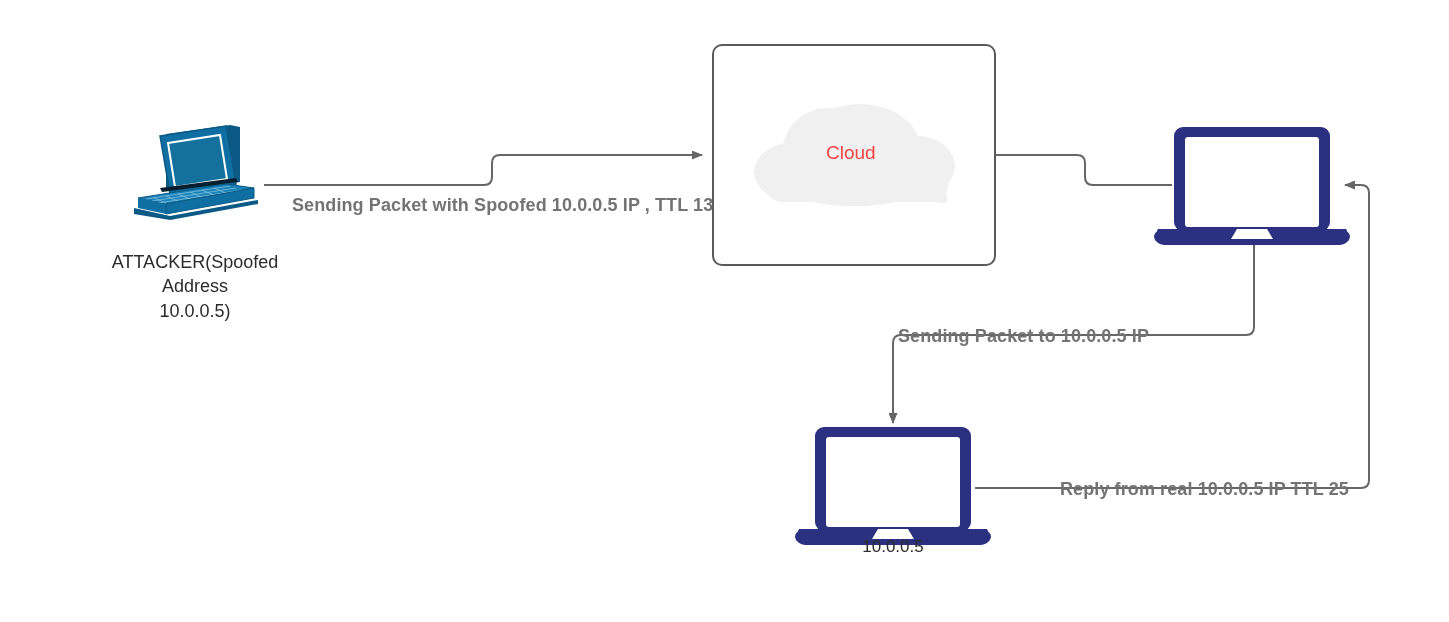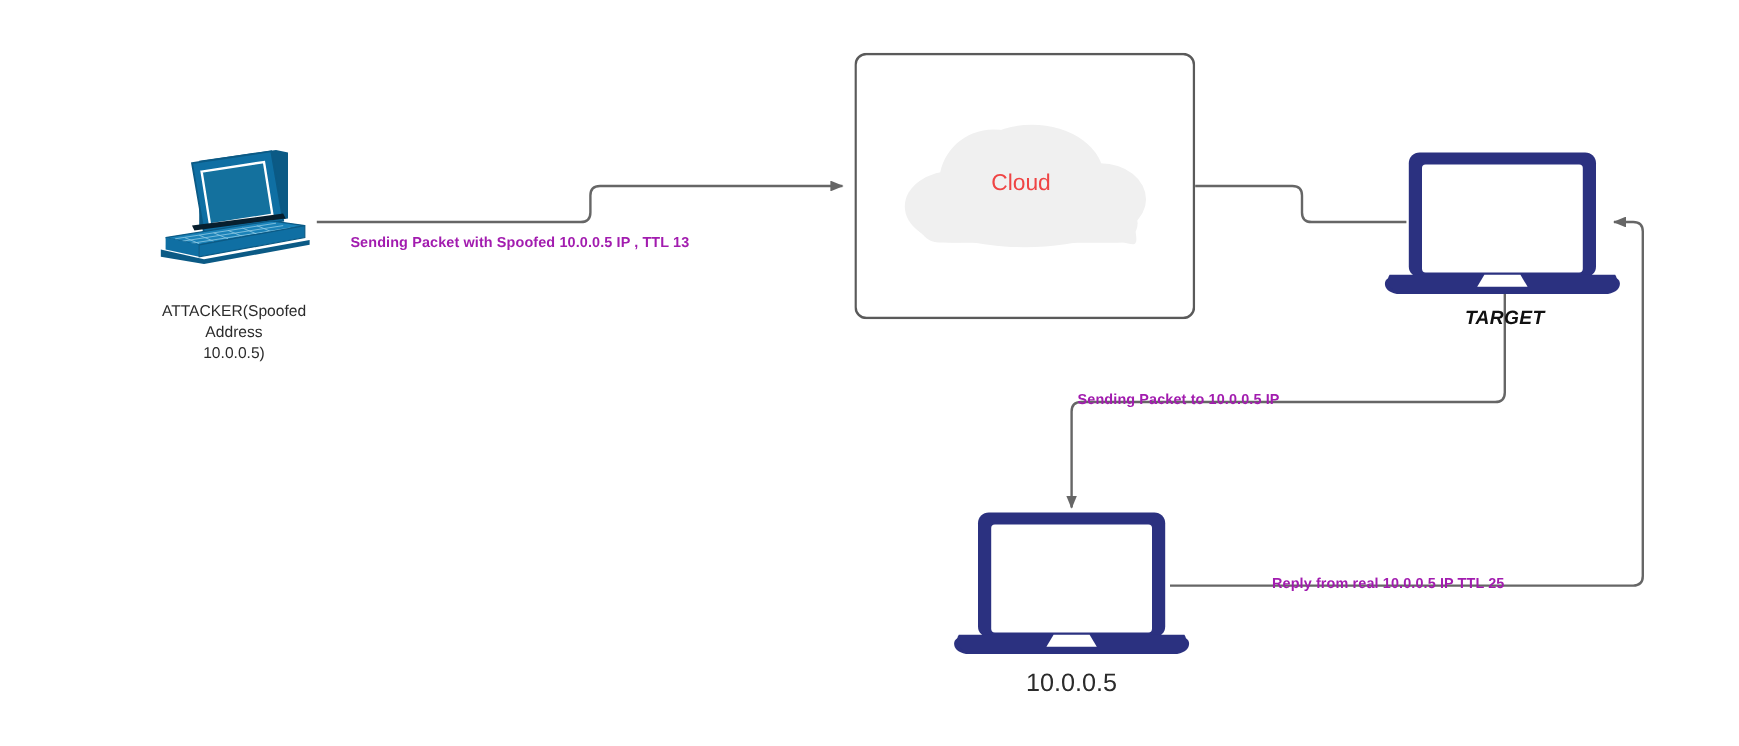--- a/index.html
+++ b/index.html
@@ -30,9 +30,9 @@
   .edge-label {
     position: absolute;
     font-family: "Liberation Sans", sans-serif;
-    font-size: 12px;
+    font-size: 18px;
     font-weight: bold;
-    color: #a21caf;
+    color: #737373;
     white-space: nowrap;
     letter-spacing: 0.1px;
   }

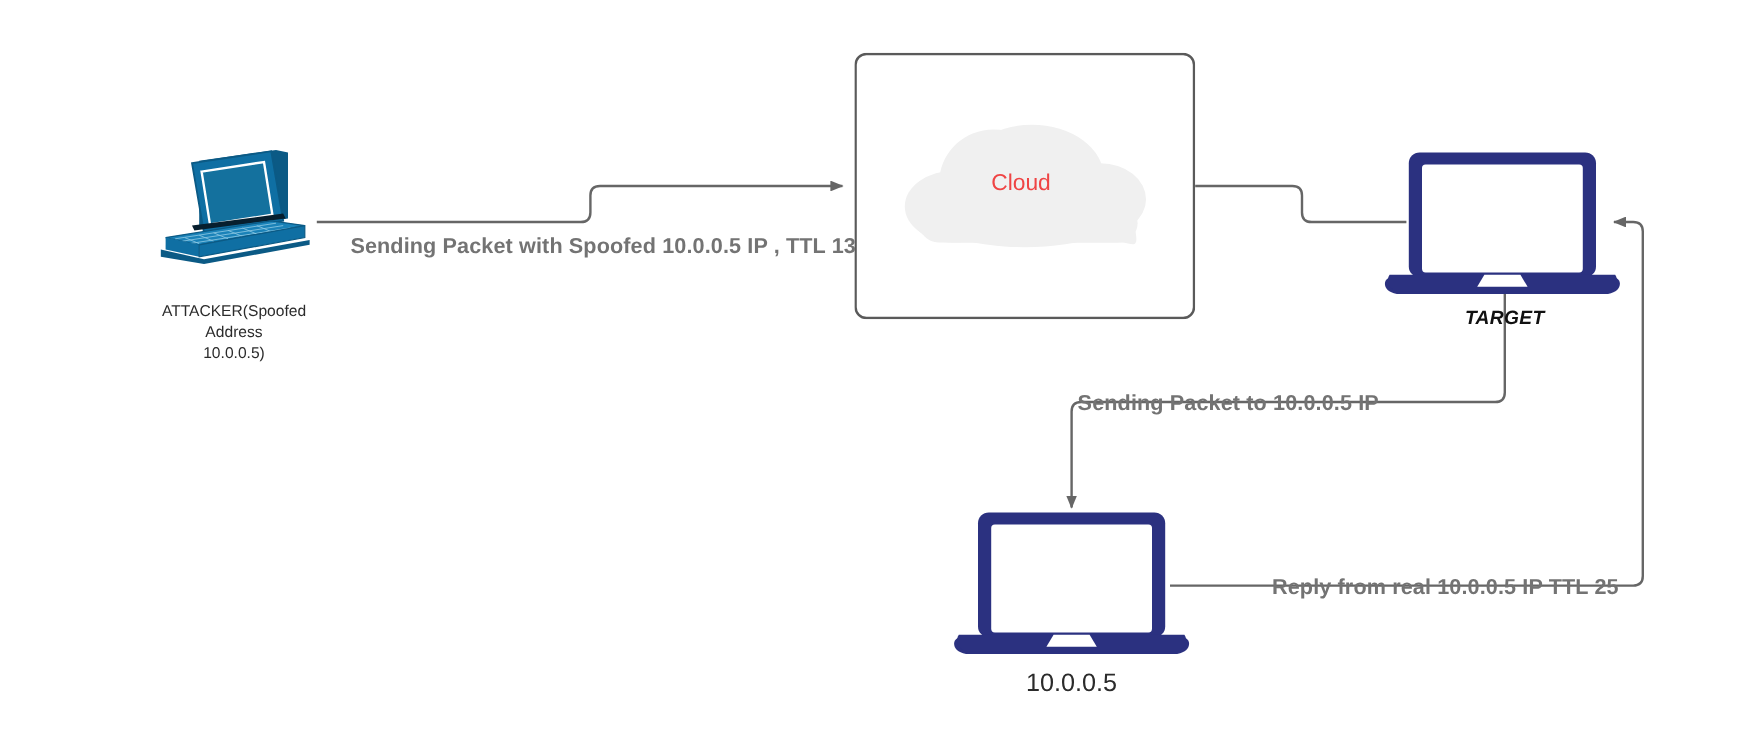--- a/index.html
+++ b/index.html
@@ -39,7 +39,7 @@
   .node-label {
     position: absolute;
     font-family: "Liberation Sans", sans-serif;
-    font-size: 13px;
+    font-size: 18px;
     color: #2b2b2b;
     text-align: center;
     white-space: pre-line;

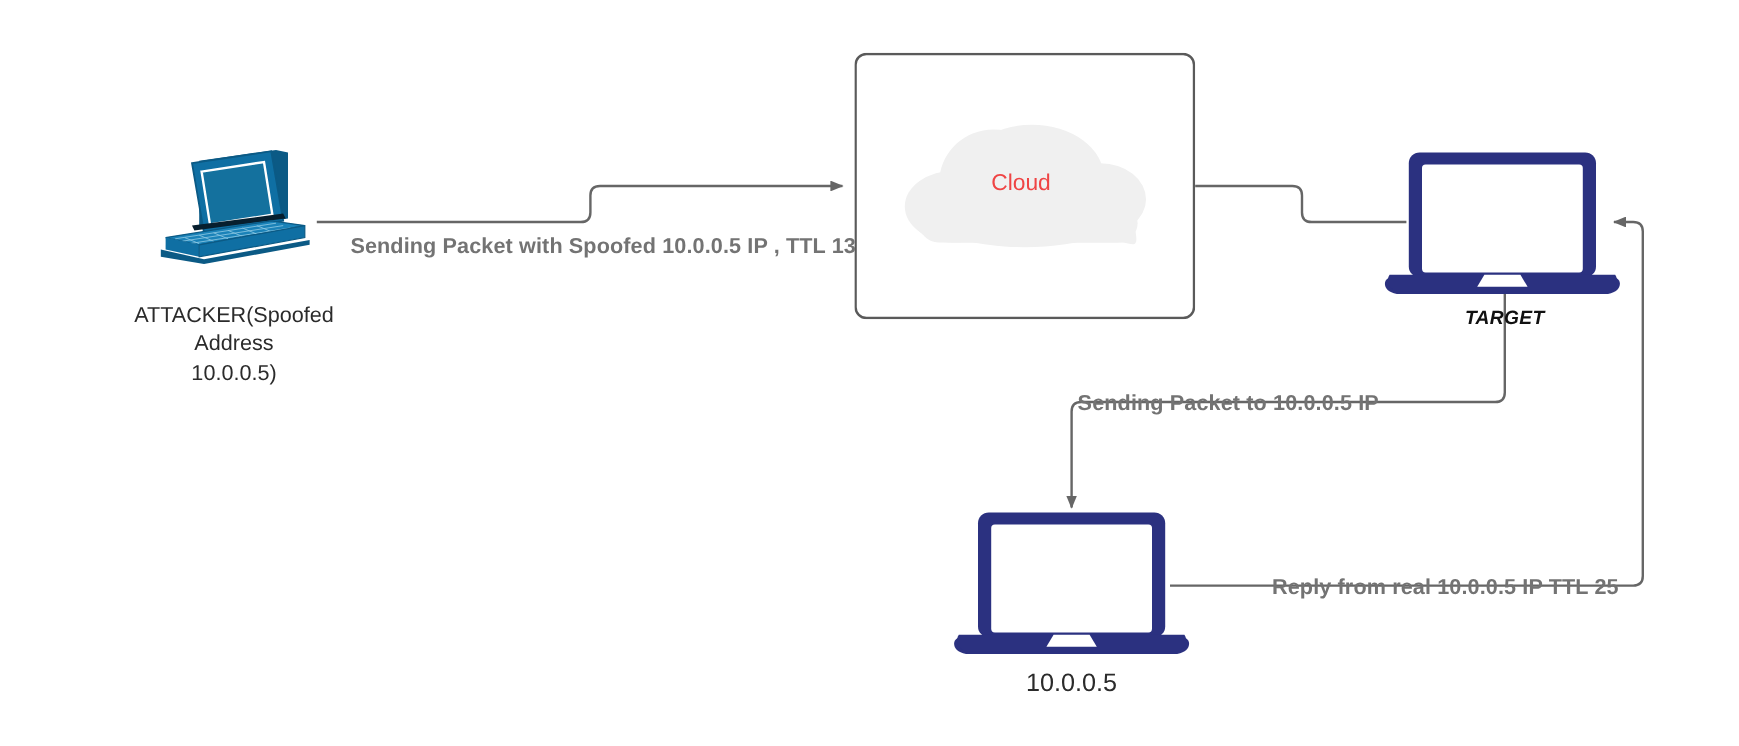--- a/index.html
+++ b/index.html
@@ -145,7 +145,6 @@
     </svg>
   </div>
 
-  <div class="node-label bold-italic" style="left:1154px; top:255px; width:200px;">TARGET</div>
 
   <div class="node" style="left:793px; top:425px; width:200px; height:124px;">
     <svg width="200" height="124" viewBox="0 0 200 124" xmlns="http://www.w3.org/2000/svg">

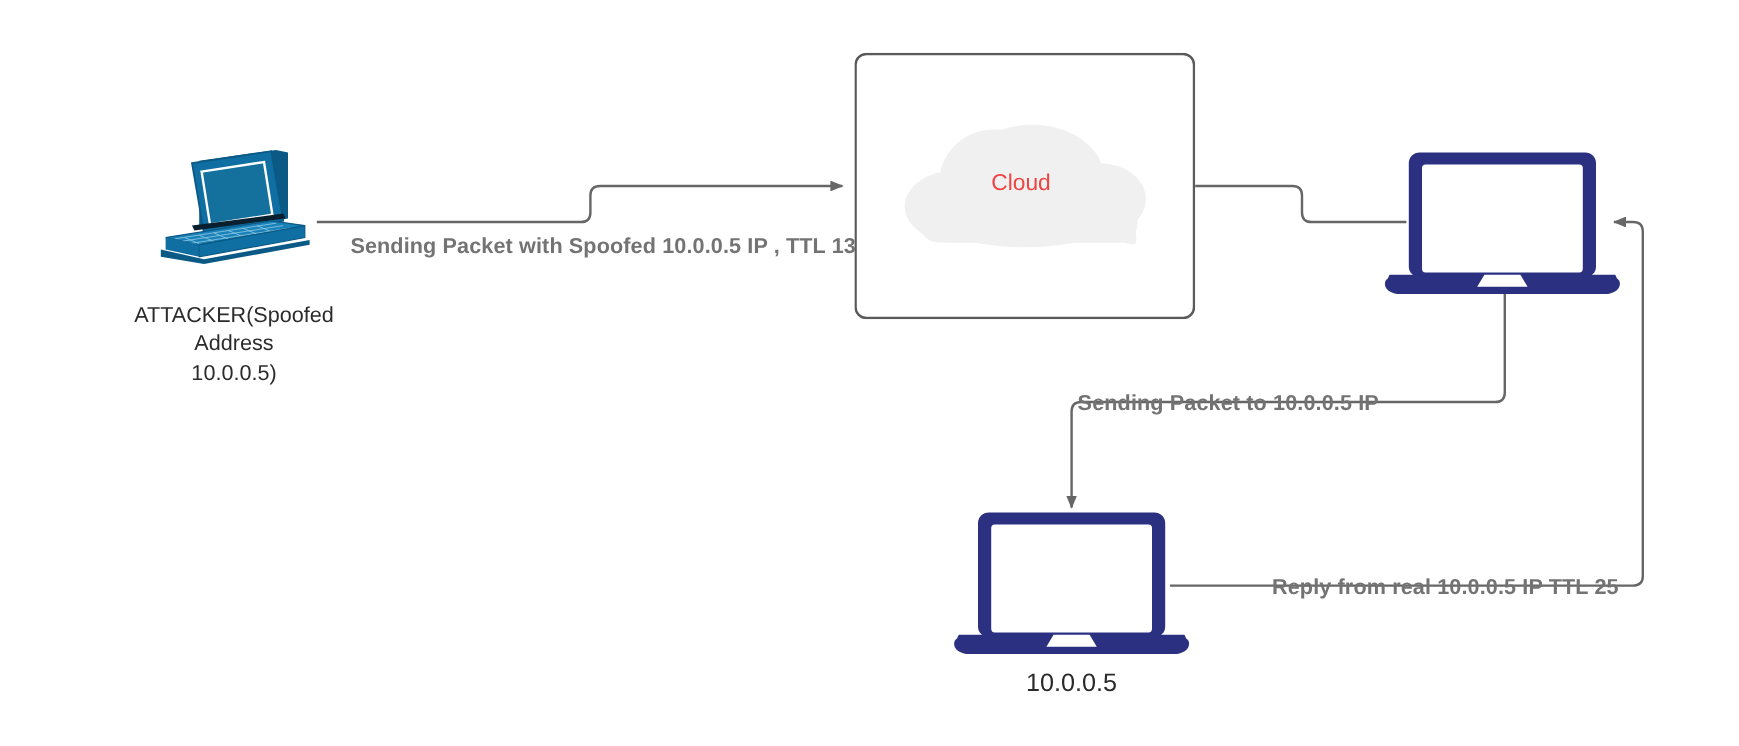--- a/index.html
+++ b/index.html
@@ -156,7 +156,7 @@
     </svg>
   </div>
 
-  <div class="node-label" style="left:793px; top:556px; width:200px; font-size:21px;">10.0.0.5</div>
+  <div class="node-label" style="left:793px; top:536px; width:200px; font-size:17px;">10.0.0.5</div>
 
   <div class="edge-label" style="left:292px; top:195px;">Sending Packet with Spoofed 10.0.0.5 IP , TTL 13</div>
 

